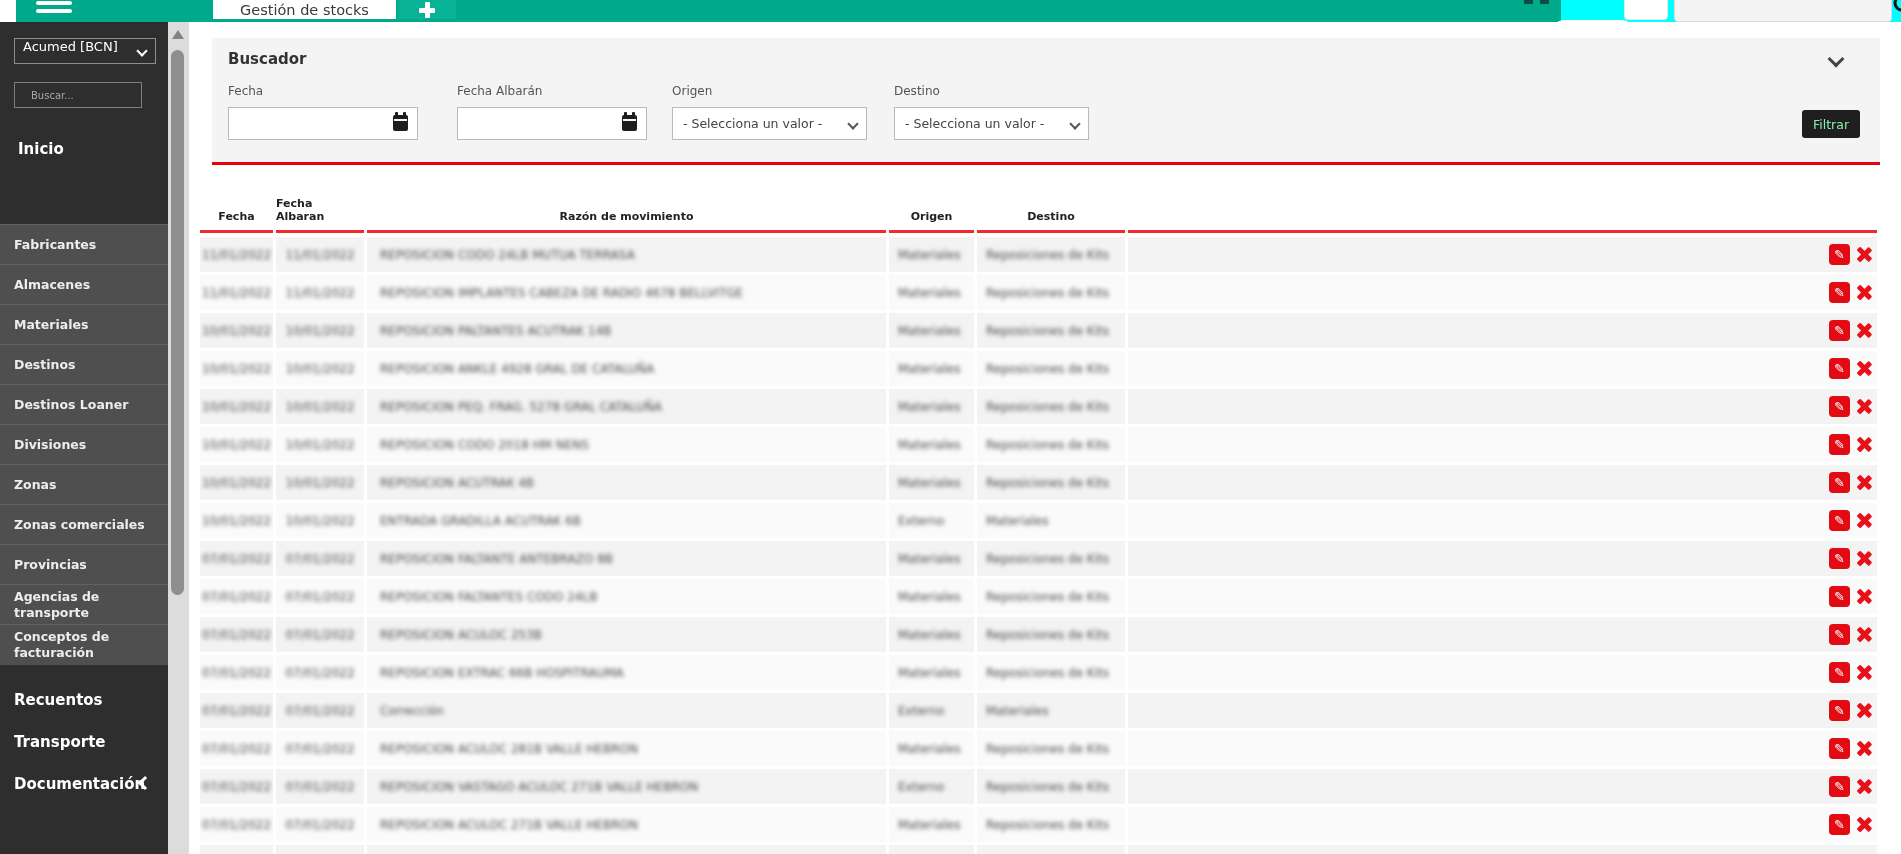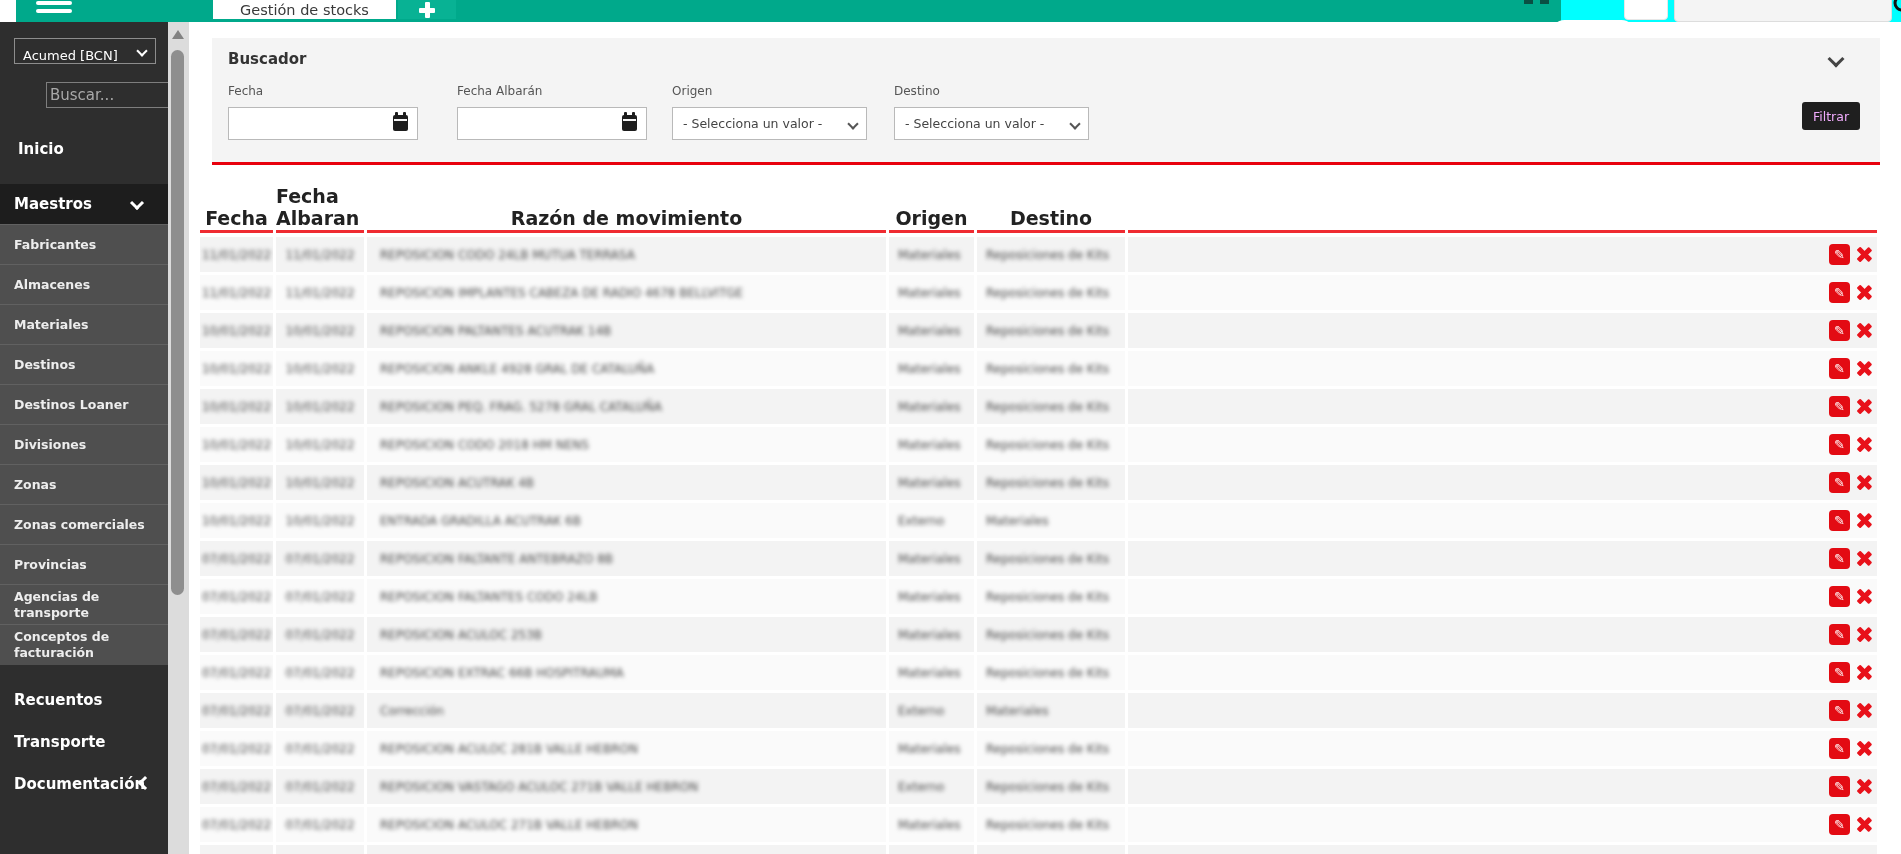--- a/index.html
+++ b/index.html
@@ -43,7 +43,7 @@
   
   .sidebar { position:absolute; left:0; top:22px; width:168px; height:832px; background:#2e2e2e; color:#fff; }
   .side-select { position:absolute; left:14px; top:16px; width:142px; height:26px;
-                 border:1px solid #8d8d8d; display:flex; align-items:flex-end;
+                 border:1px solid #8d8d8d; display:flex; align-items:flex-start;
                  padding:0 8px; font-size:13px; color:#fff; }
   .side-select .chev { position:absolute; right:9px; top:8px; }
   .side-search { position:absolute; left:14px; top:60px; width:128px; height:26px; background:#2e2e2e;

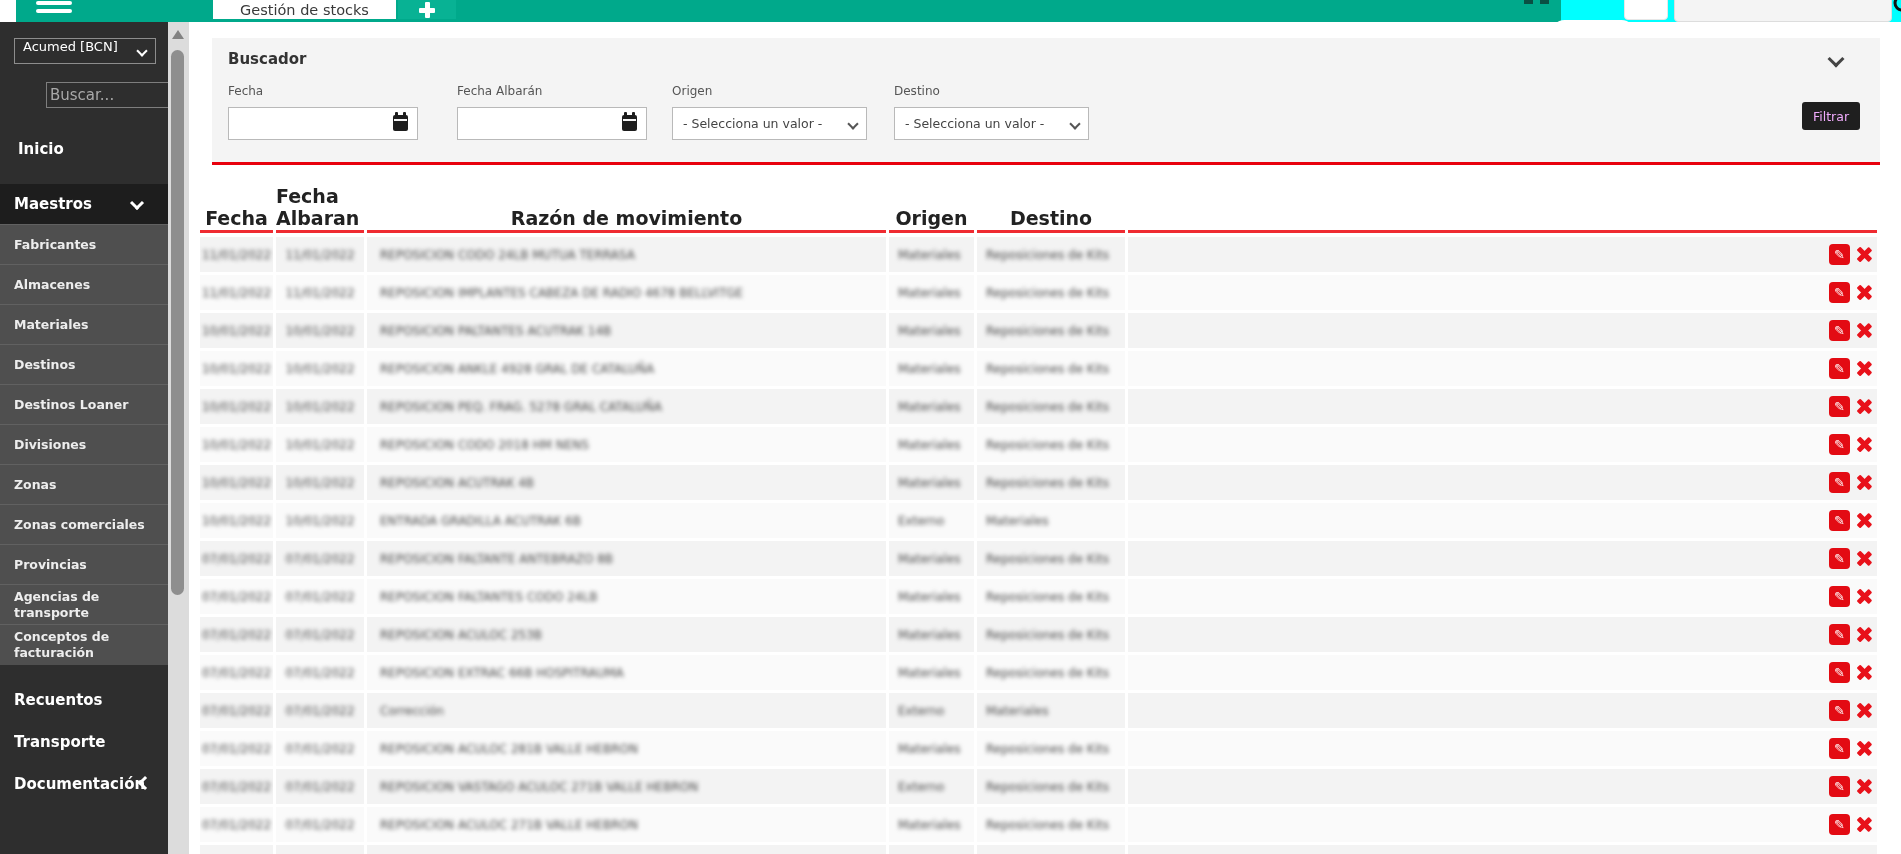--- a/index.html
+++ b/index.html
@@ -47,8 +47,8 @@
                  padding:0 8px; font-size:13px; color:#fff; }
   .side-select .chev { position:absolute; right:9px; top:8px; }
   .side-search { position:absolute; left:14px; top:60px; width:128px; height:26px; background:#2e2e2e;
-                 border:1px solid #7e7e7e; color:#a9a9a9; font-size:15px; padding:0 3px;
-                 font-family:inherit;margin-left:32px; }
+                 border:1px solid #7e7e7e; color:#a9a9a9; font-size:10px; padding:0 16px;
+                 font-family:inherit; }
   .side-search::placeholder { color:#a9a9a9; }
   .nav-item { position:relative; display:flex; align-items:center; padding-left:14px;
               font-size:15px; font-weight:bold; color:#fff; cursor:pointer; }

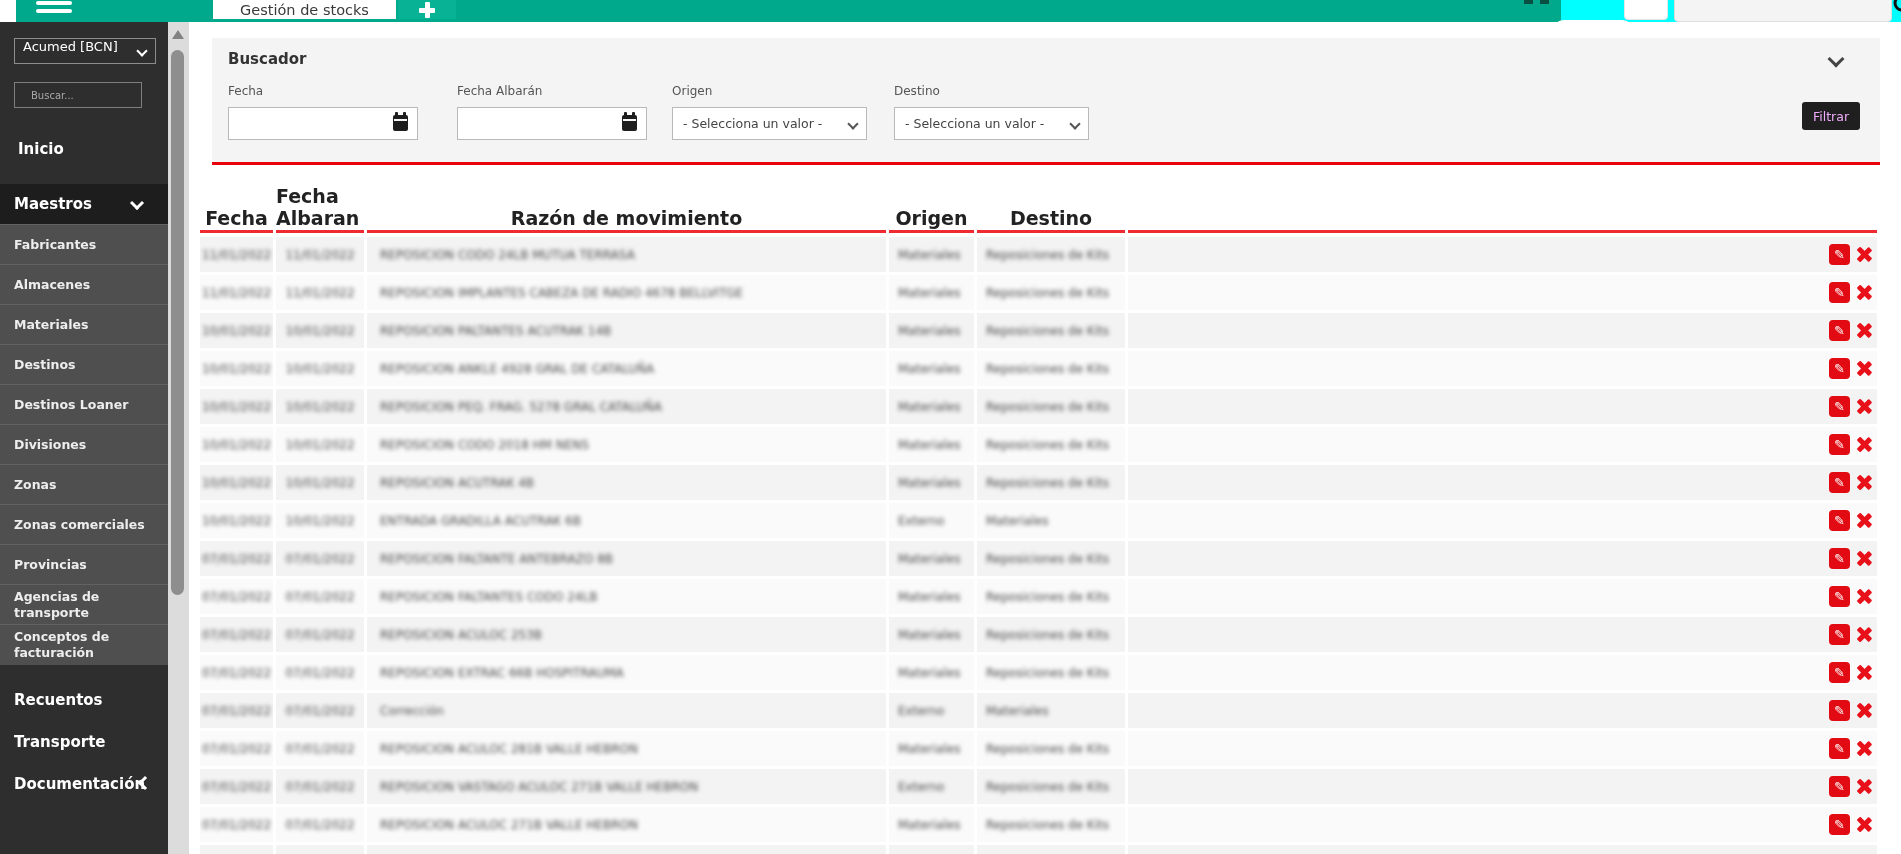--- a/index.html
+++ b/index.html
@@ -88,8 +88,8 @@
   .selbox { position:relative; width:195px; height:33px; background:#fff; border:1px solid #b9b9b9;
             display:flex; align-items:center; padding:0 24px 0 10px; font-size:12.5px; color:#444; }
   .selbox .chev { position:absolute; right:9px; top:12px; border-color:#555; border-width:0 2px 2px 0; padding:3px; }
-  .btn-filtrar { position:absolute; left:1590px; top:64px; width:58px; height:28px; background:#1f1f1f;
-                 color:#f0abfc; font-size:12.5px; border:none; border-radius:3px; cursor:pointer;
+  .btn-filtrar { position:absolute; left:1590px; top:72px; width:58px; height:28px; background:#1f1f1f;
+                 color:#86efac; font-size:12.5px; border:none; border-radius:3px; cursor:pointer;
                  font-family:inherit; }
 
   

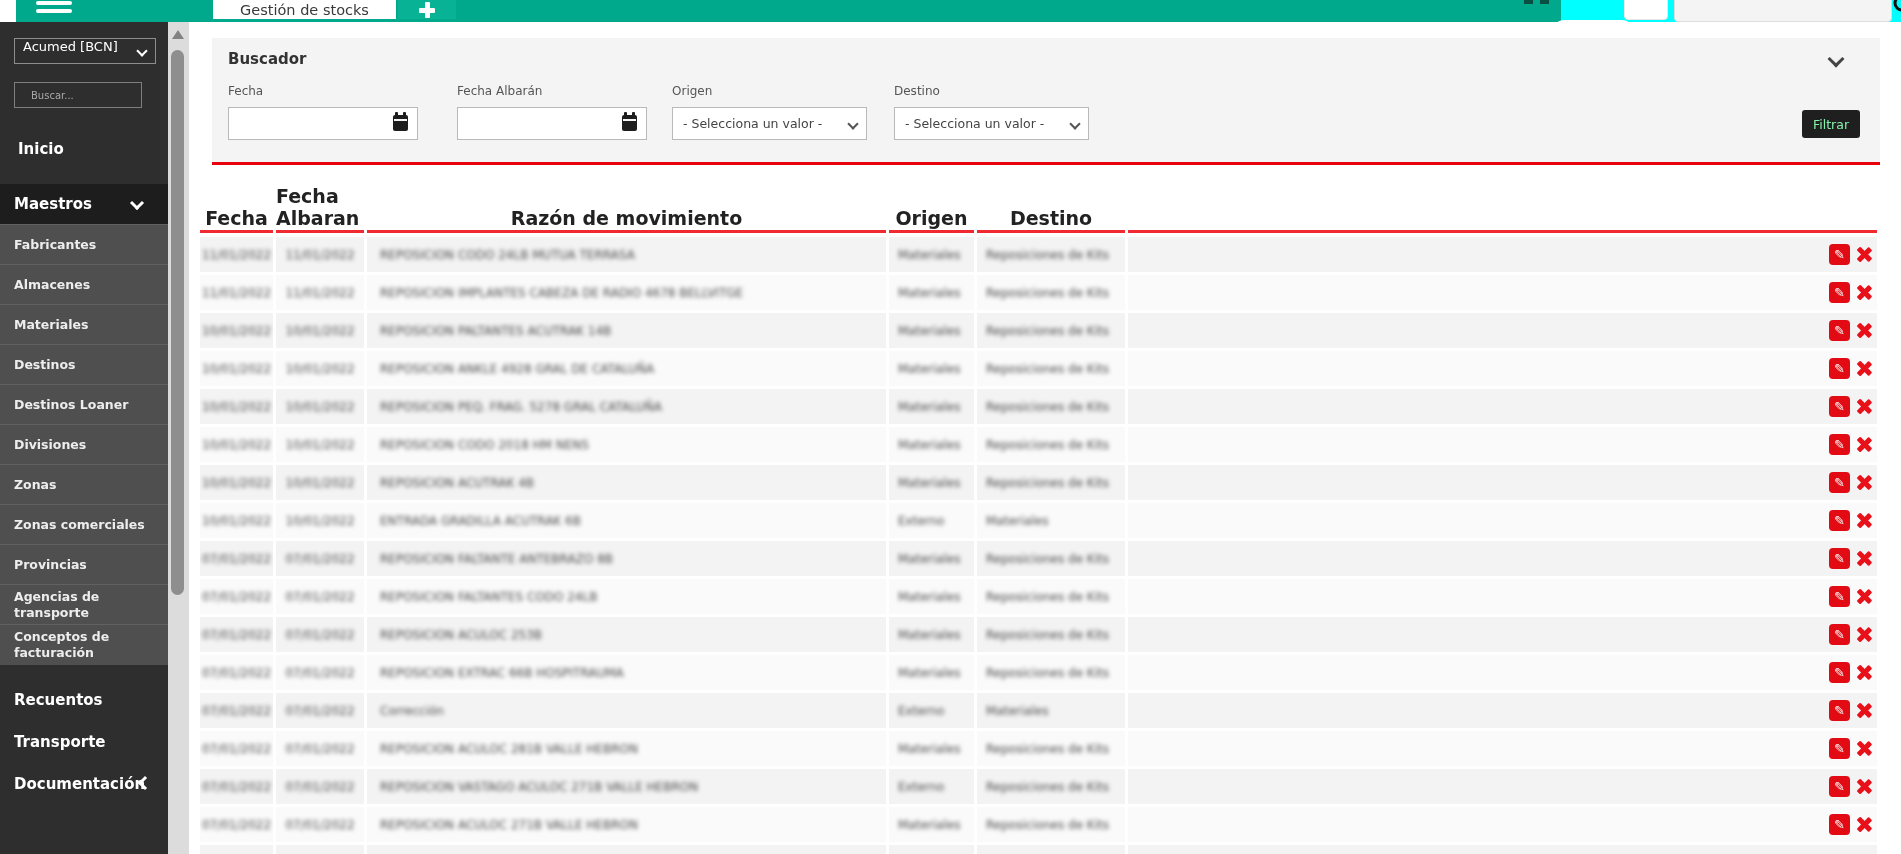--- a/index.html
+++ b/index.html
@@ -161,10 +161,6 @@
   <div class="nav-item nav-inicio">
     <span>Inicio</span>
   </div>
-  <div class="nav-item nav-maestros">
-    <span>Maestros</span>
-    <span class="chev down"></span>
-  </div>
   <div class="submenu">
       <div class="sub-item">Fabricantes</div>
       <div class="sub-item">Almacenes</div>

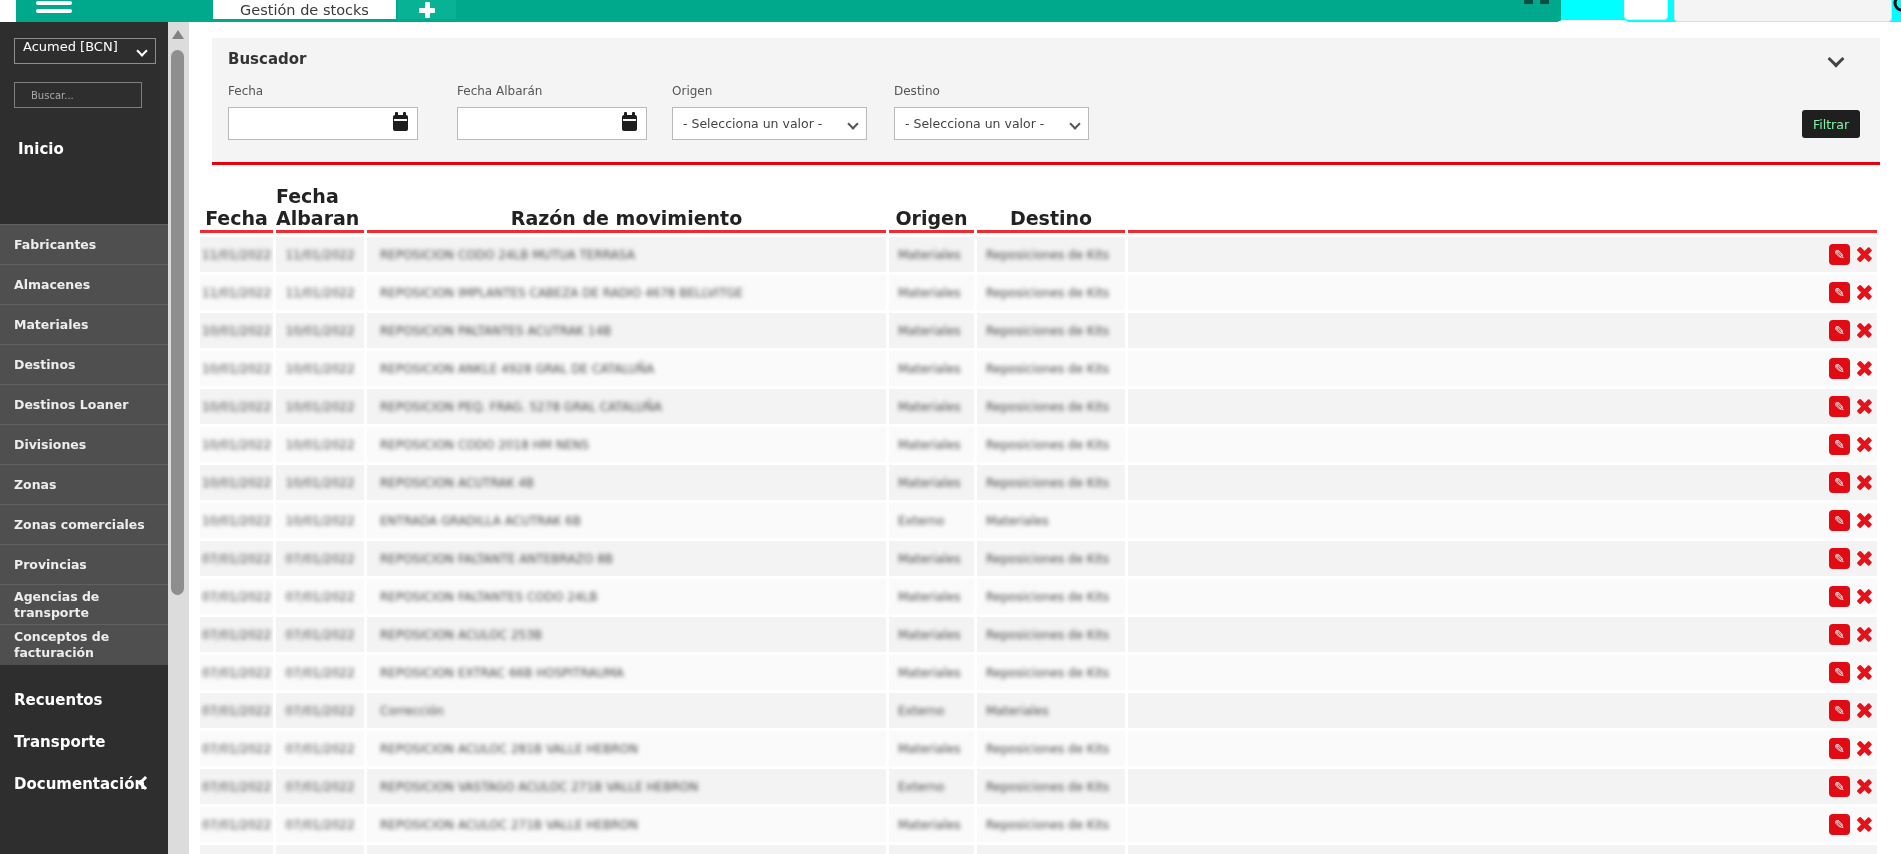--- a/index.html
+++ b/index.html
@@ -96,7 +96,7 @@
   .table { position:absolute; left:200px; top:204px; width:1677px; }
   .tgrid { display:grid; grid-template-columns:73px 88px 519px 85px 148px 749px; column-gap:3px; }
   .thead .hcell { height:29px; border-bottom:3px solid #ef2b31; display:flex; align-items:flex-end;
-                  justify-content:center; padding-bottom:1px; font-size:19px; font-weight:bold; color:#222; }
+                  justify-content:center; padding-bottom:7px; font-size:11px; font-weight:bold; color:#222; }
   .rows { margin-top:4px; }
   .trow { height:35px; margin-bottom:3px; }
   .trow .cell { display:flex; align-items:center; font-size:12px; color:#4a4a4a; overflow:hidden; }

